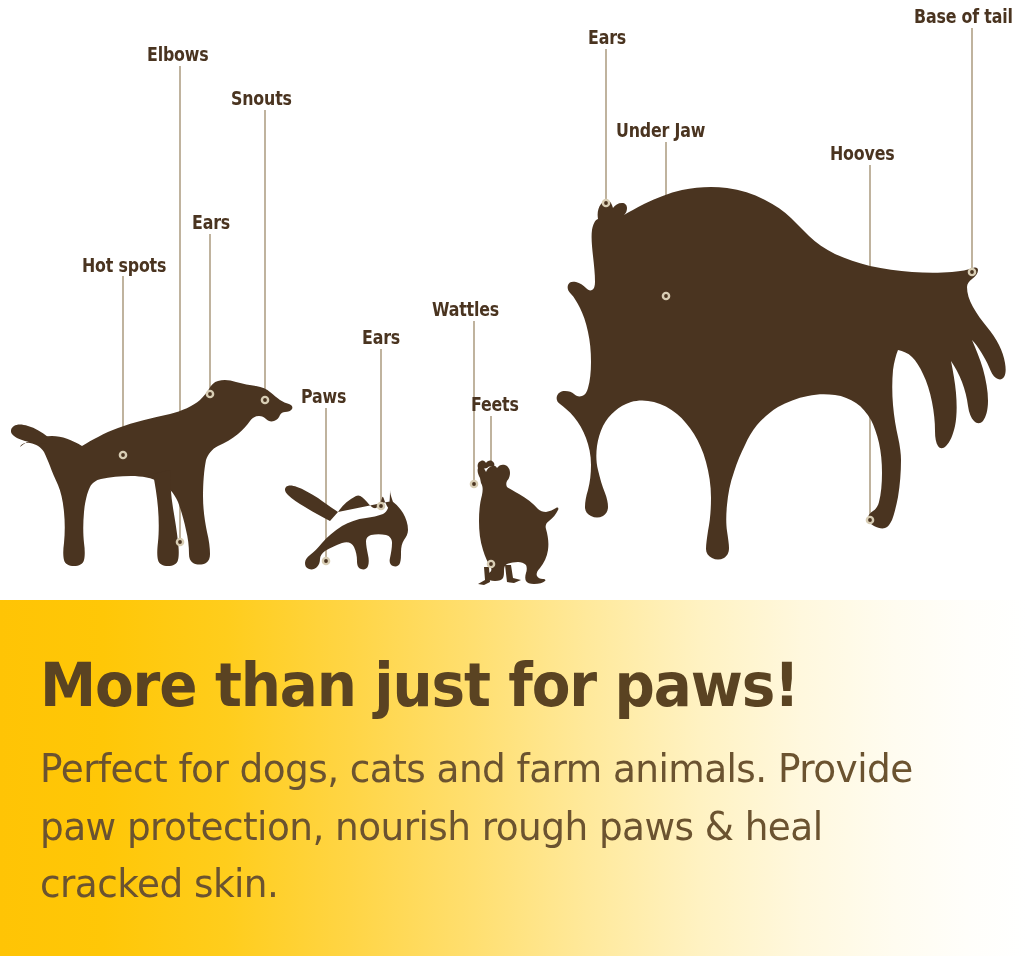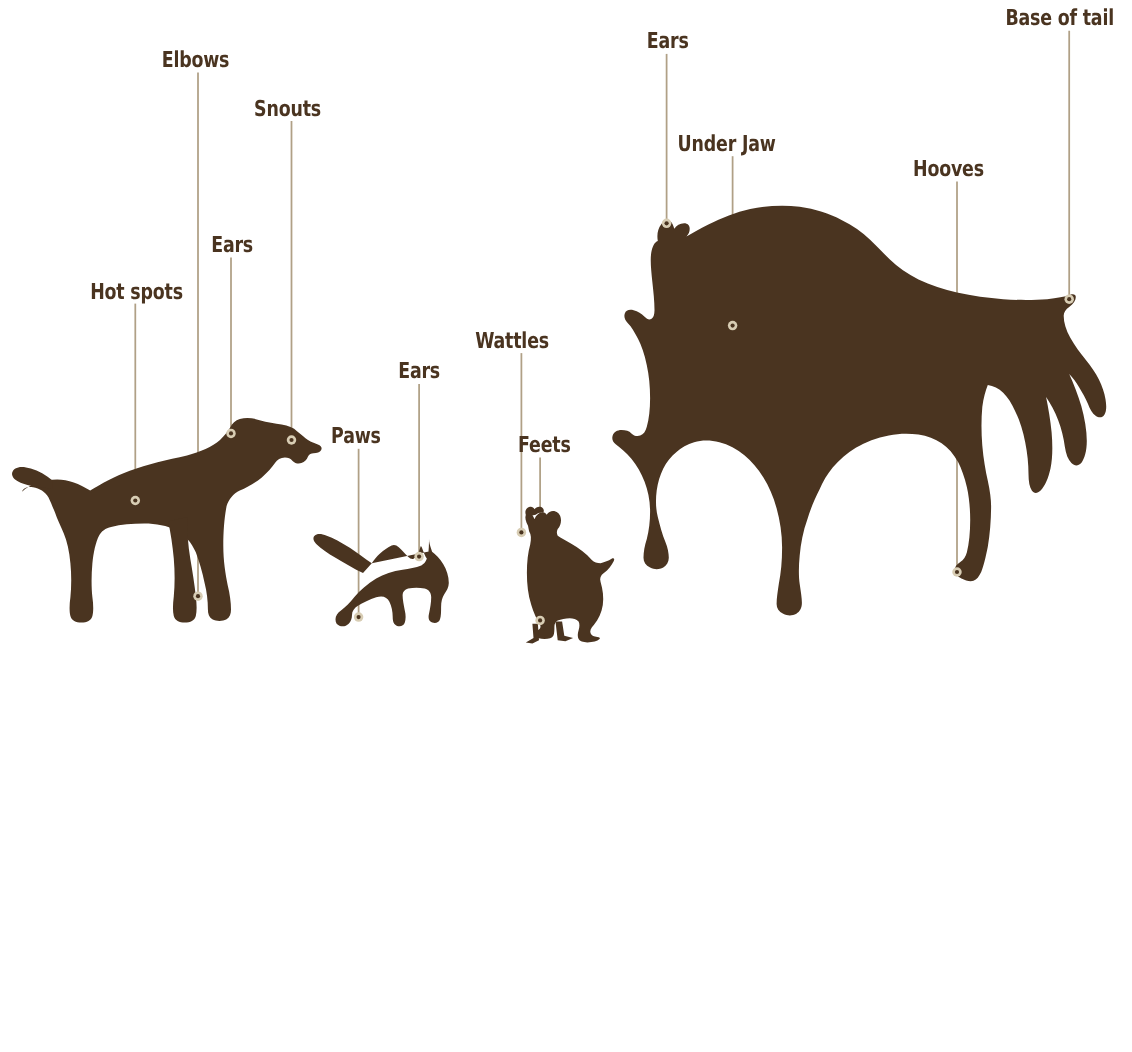--- a/index.html
+++ b/index.html
@@ -445,6 +445,14 @@
       </div>
   </div>
 
+  <div id="banner">
+    <div id="headline">More than just for paws!</div>
+    <div id="subcopy">
+        <div>Perfect for dogs, cats and farm animals. Provide</div>
+        <div>paw protection, nourish rough paws &amp; heal</div>
+        <div>cracked skin.</div>
+      </div>
+  </div>
 
 </div>
 

